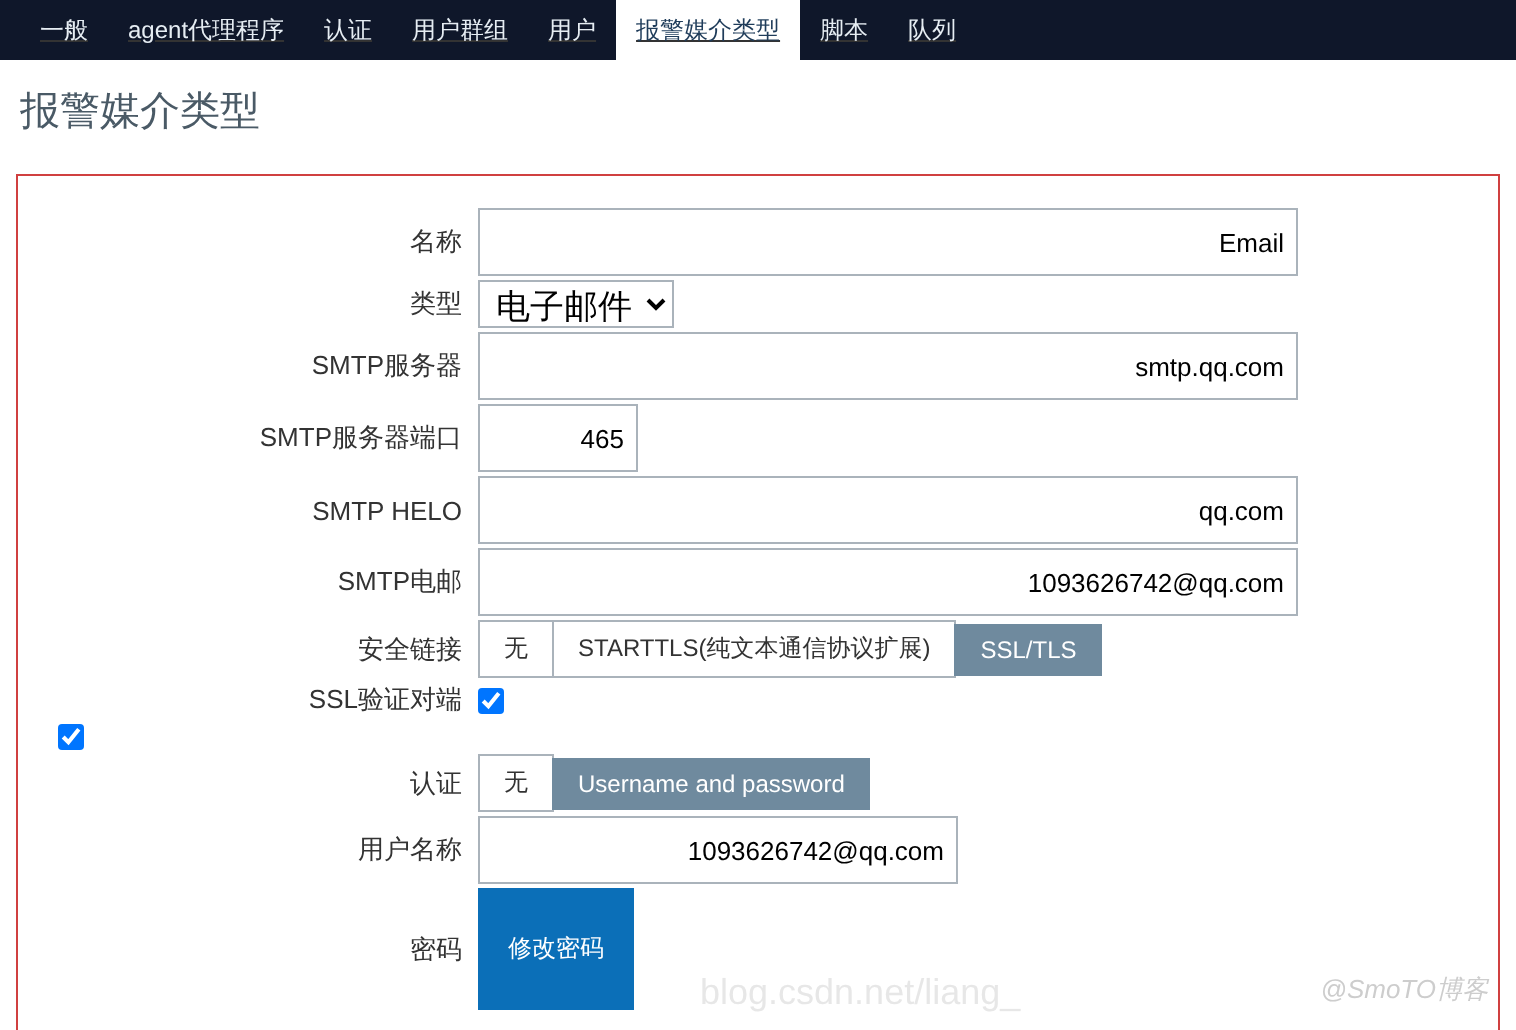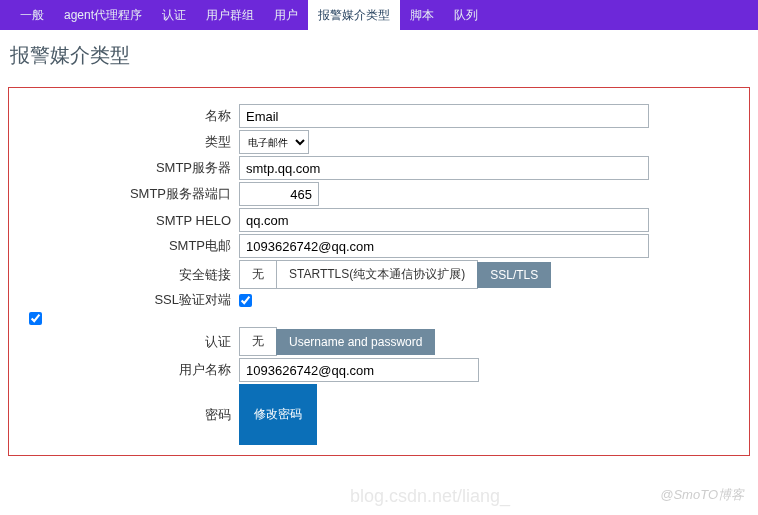--- a/index.html
+++ b/index.html
@@ -11,10 +11,11 @@
       width: 758px;
     }
     .topnav {
-      background: #6d28d9;
+      background: #0f172a;
       display: flex;
       padding: 0 10px;
       height: 30px;
+      text-decoration: underline;
     }
     .topnav a {
       color: #e6edf3;

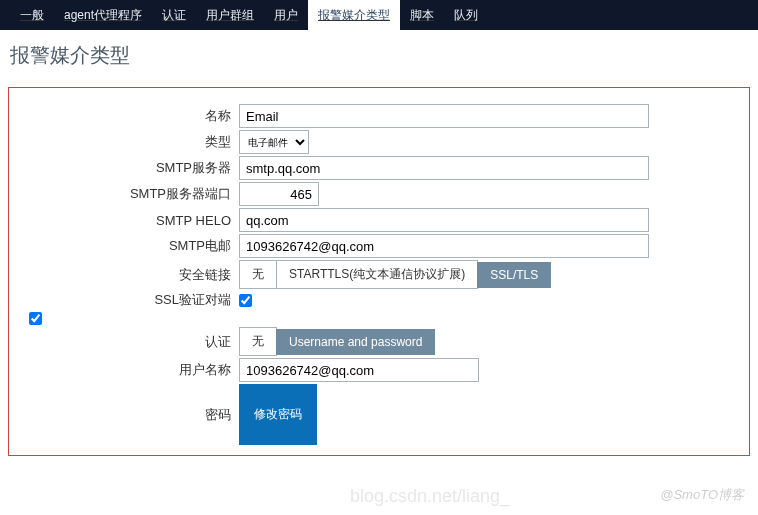--- a/index.html
+++ b/index.html
@@ -58,9 +58,10 @@
     }
     input[type="text"], input[type="password"] {
       border: 1px solid #aab3bb;
-      padding: 6px 6px;
+      padding: 16px 6px;
       font-size: 13px;
       height: 24px;
+      text-align: right;
     }
     .inp-wide { width: 410px; }
     .inp-med { width: 240px; }

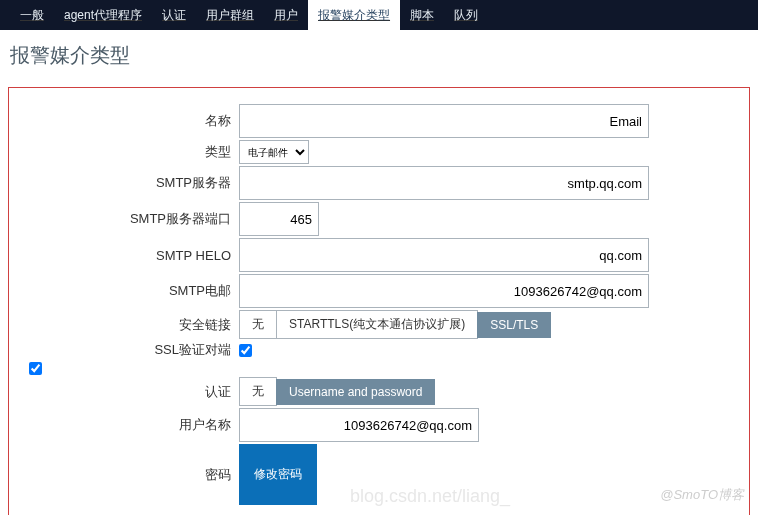--- a/index.html
+++ b/index.html
@@ -69,7 +69,7 @@
     select {
       border: 1px solid #aab3bb;
       padding: 2px 4px;
-      font-size: 10px;
+      font-size: 17px;
       height: 24px;
       background: #fff;
     }

